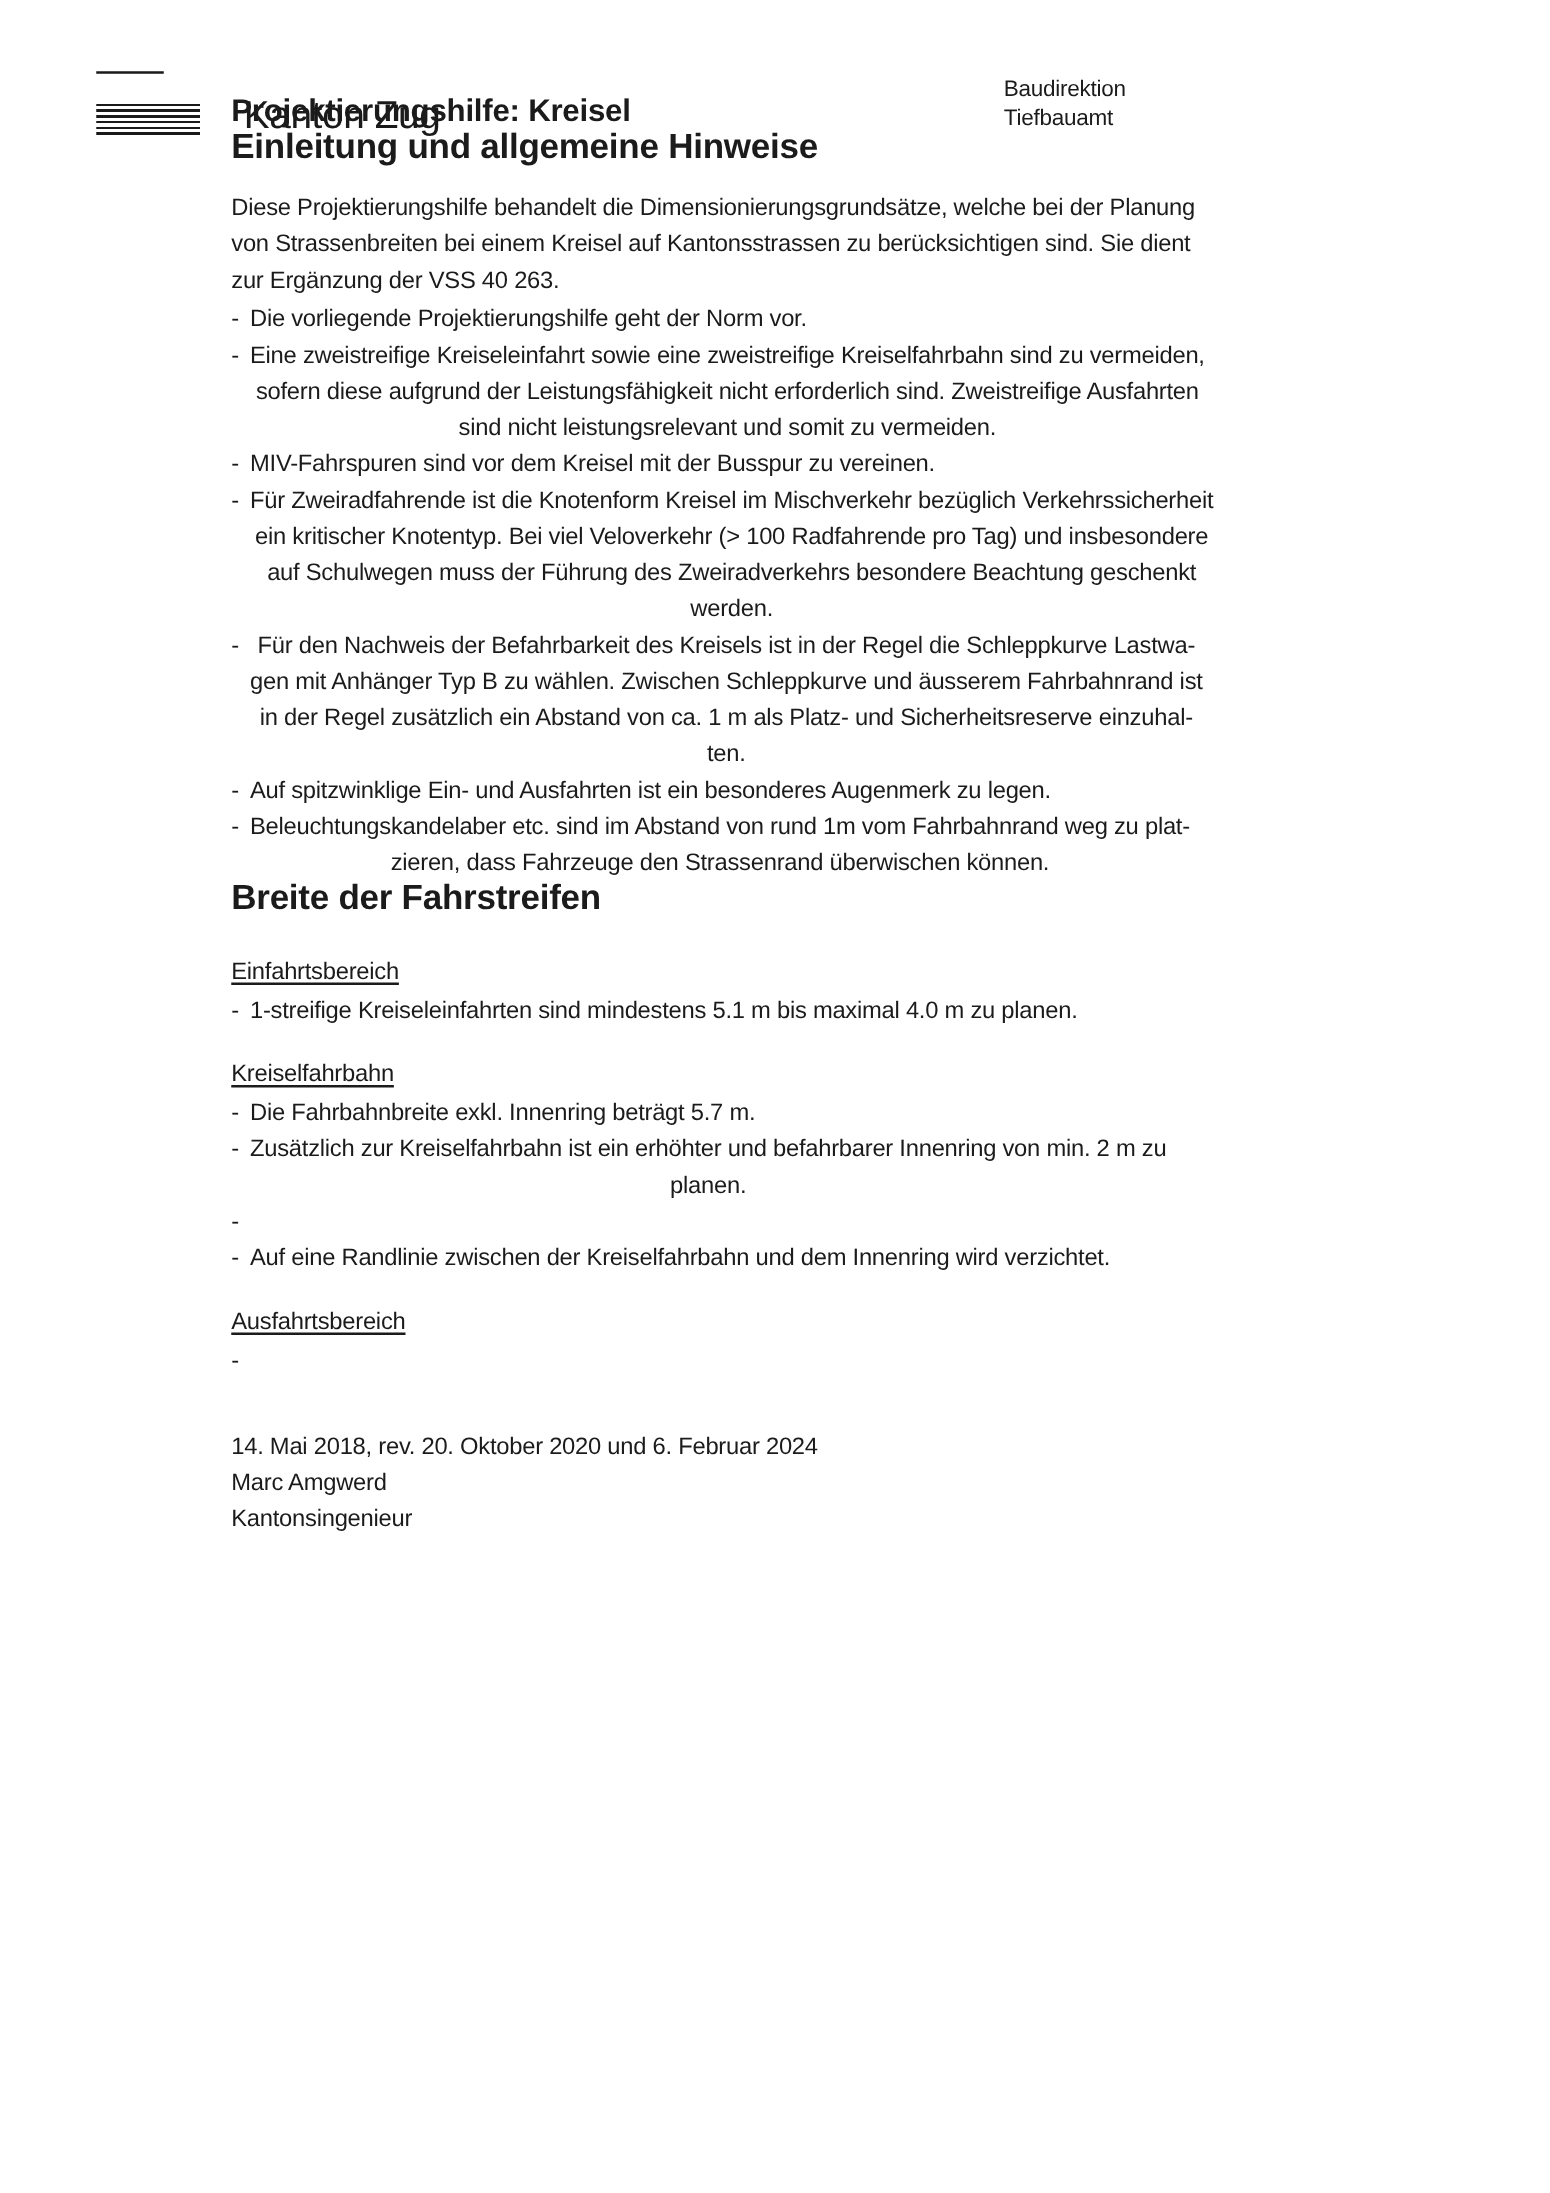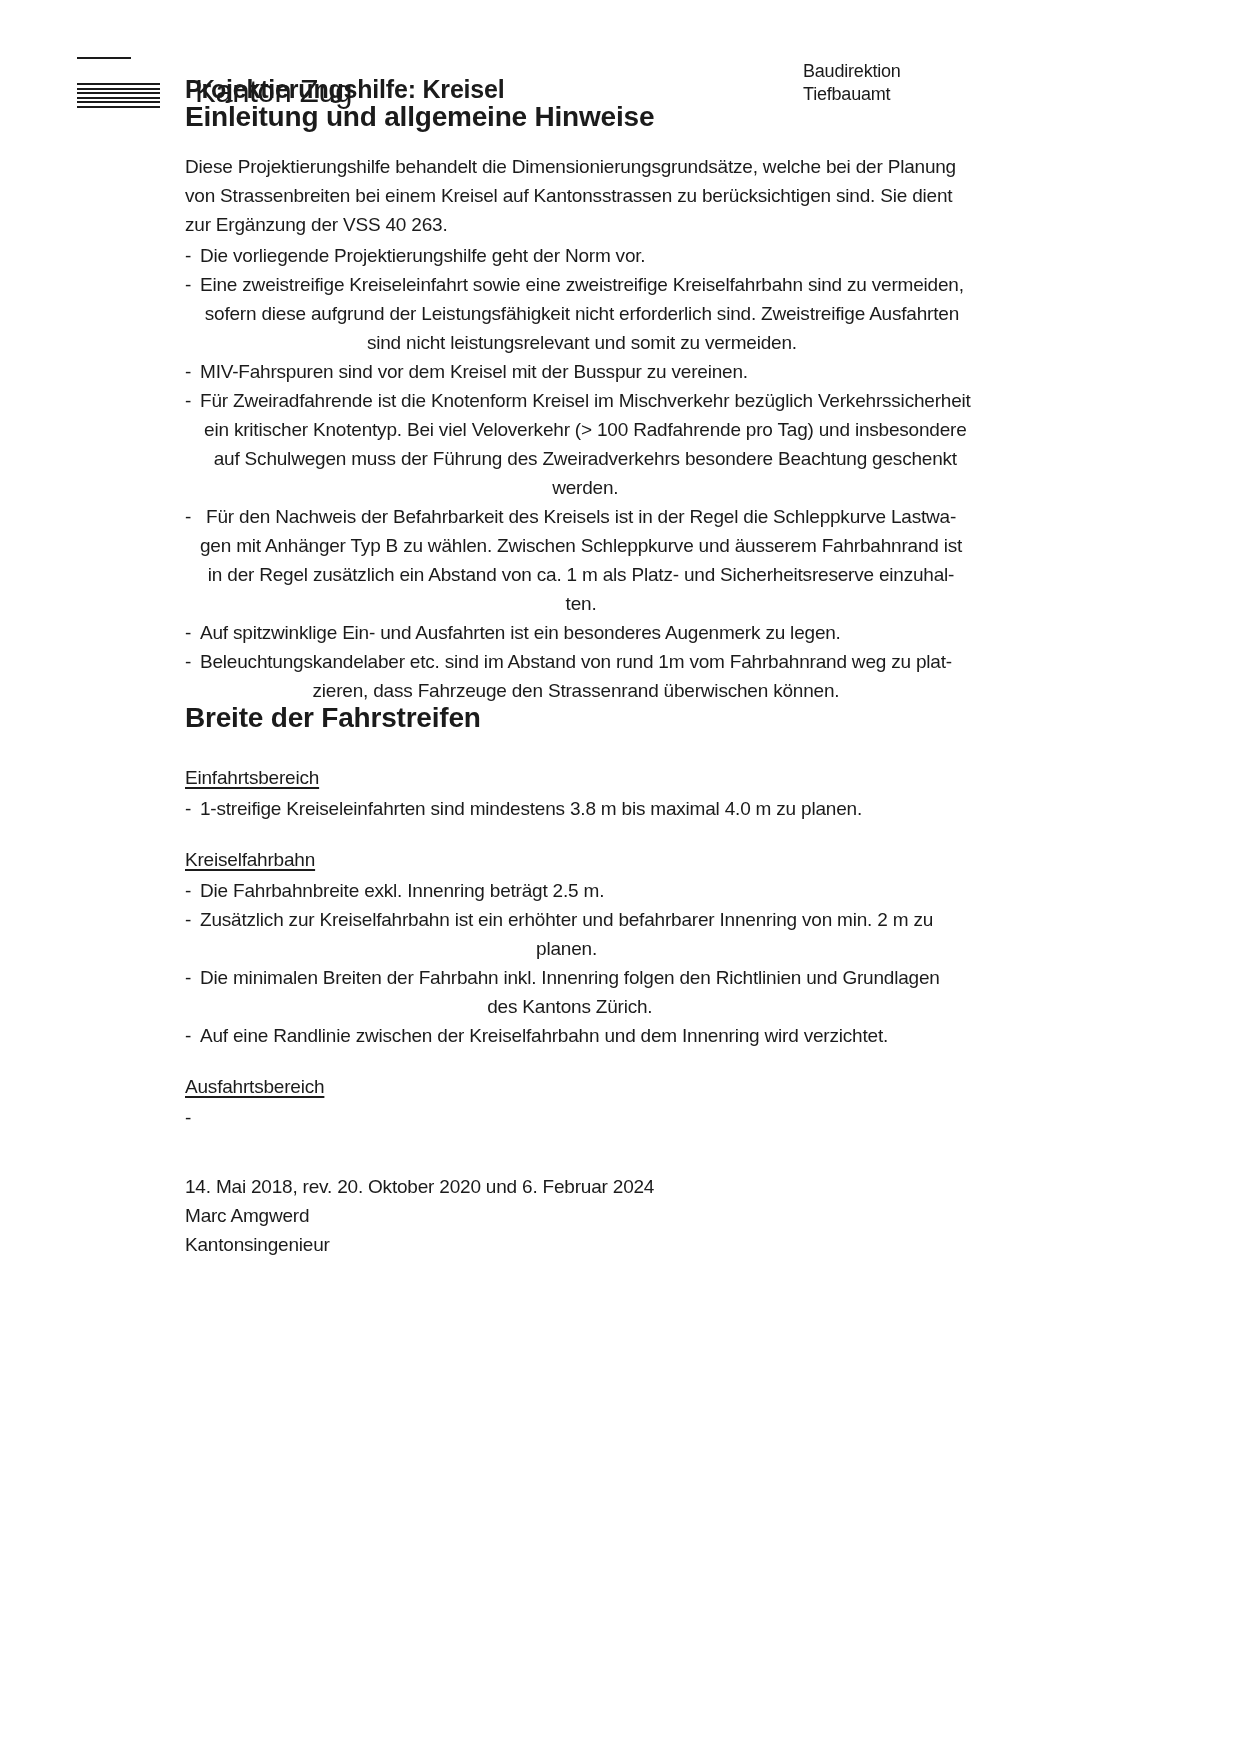--- a/index.html
+++ b/index.html
@@ -108,7 +108,7 @@
   <div class="ulist">
     <div class="bullet">
       <span class="dash">-</span>
-      <span class="btext">1-streifige Kreiseleinfahrten sind mindestens 3.8 m bis maximal 4.0 m zu planen.</span>
+      <span class="btext">1-streifige Kreiseleinfahrten sind mindestens 5.1 m bis maximal 4.0 m zu planen.</span>
     </div>
   </div>
 

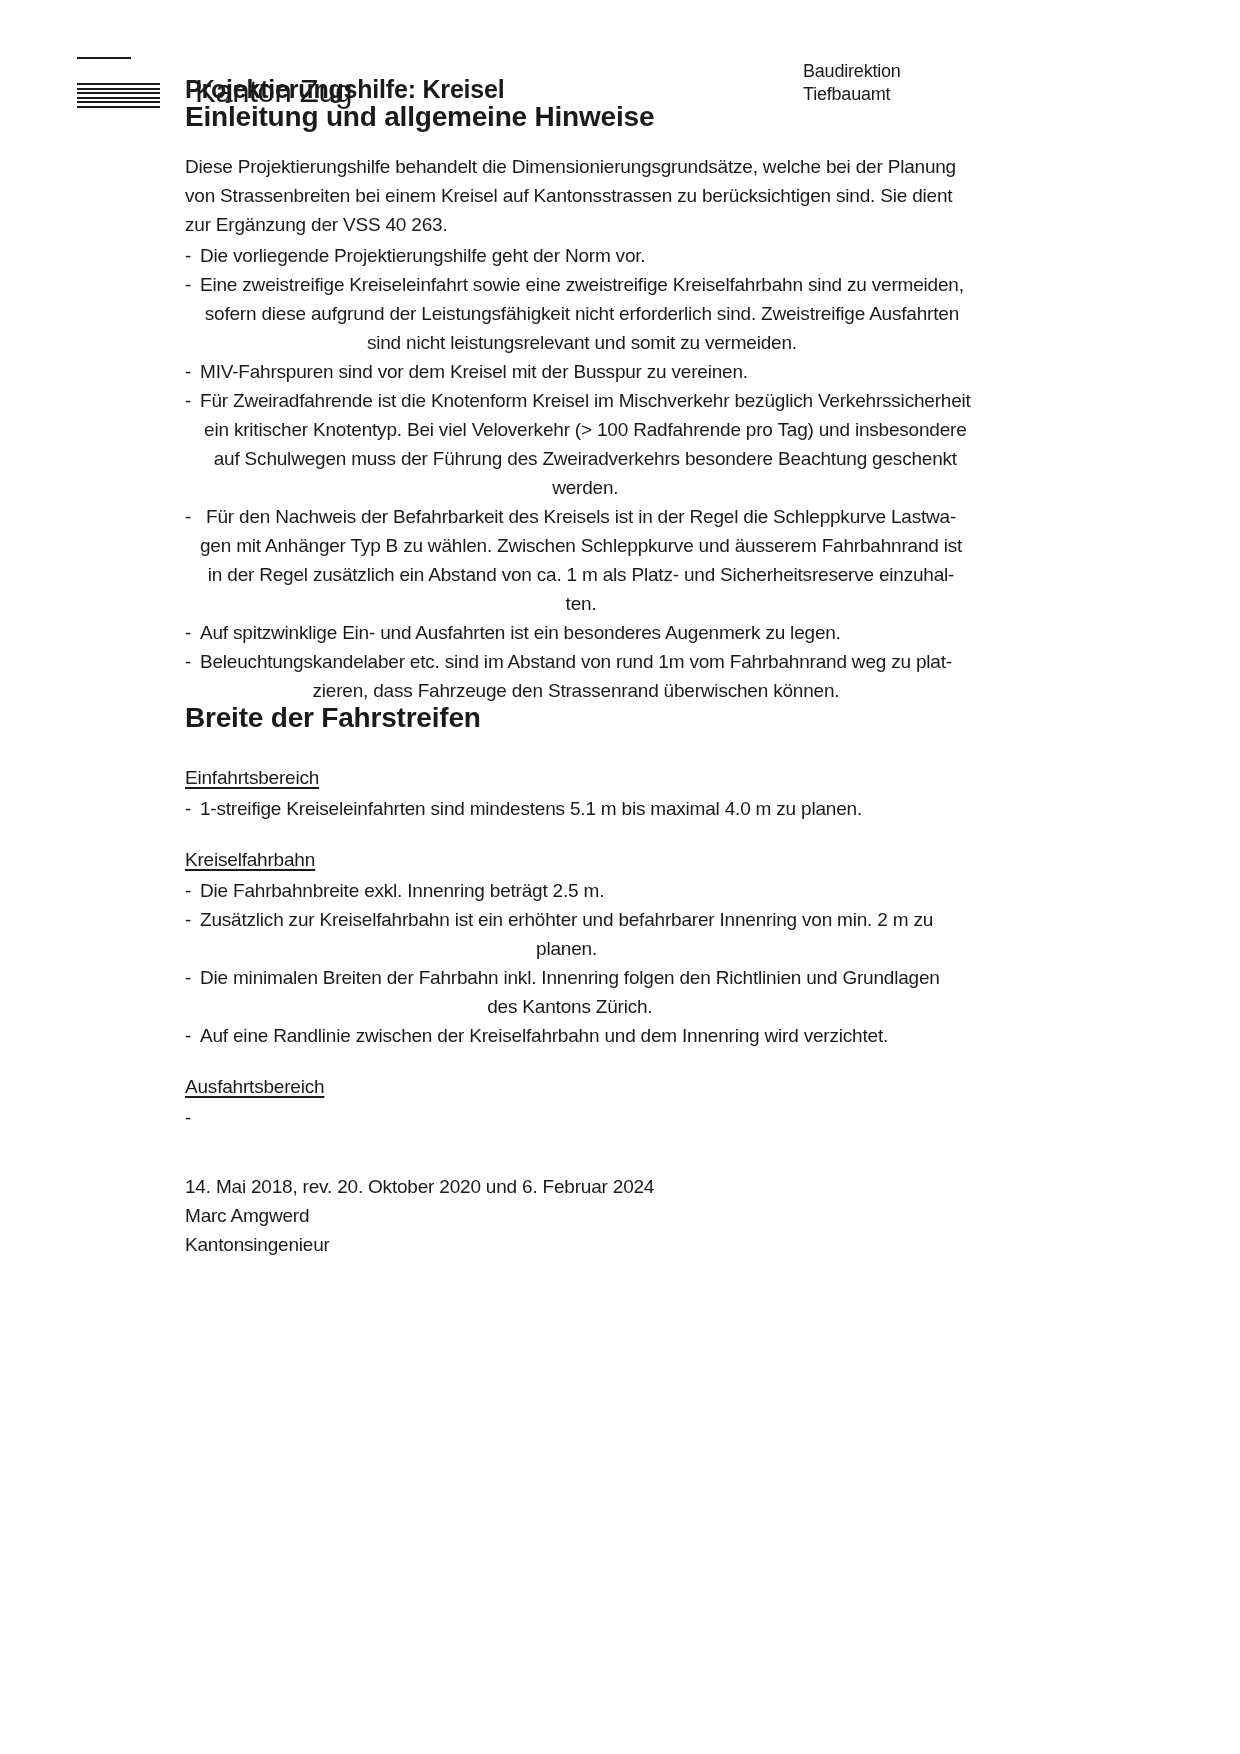--- a/index.html
+++ b/index.html
@@ -116,7 +116,7 @@
   <div class="ulist">
     <div class="bullet">
       <span class="dash">-</span>
-      <span class="btext">Die Fahrbahnbreite exkl. Innenring beträgt 2.5 m.</span>
+      <span class="btext">Die Fahrbahnbreite exkl. Innenring beträgt 5.7 m.</span>
     </div>
     <div class="bullet">
       <span class="dash">-</span>

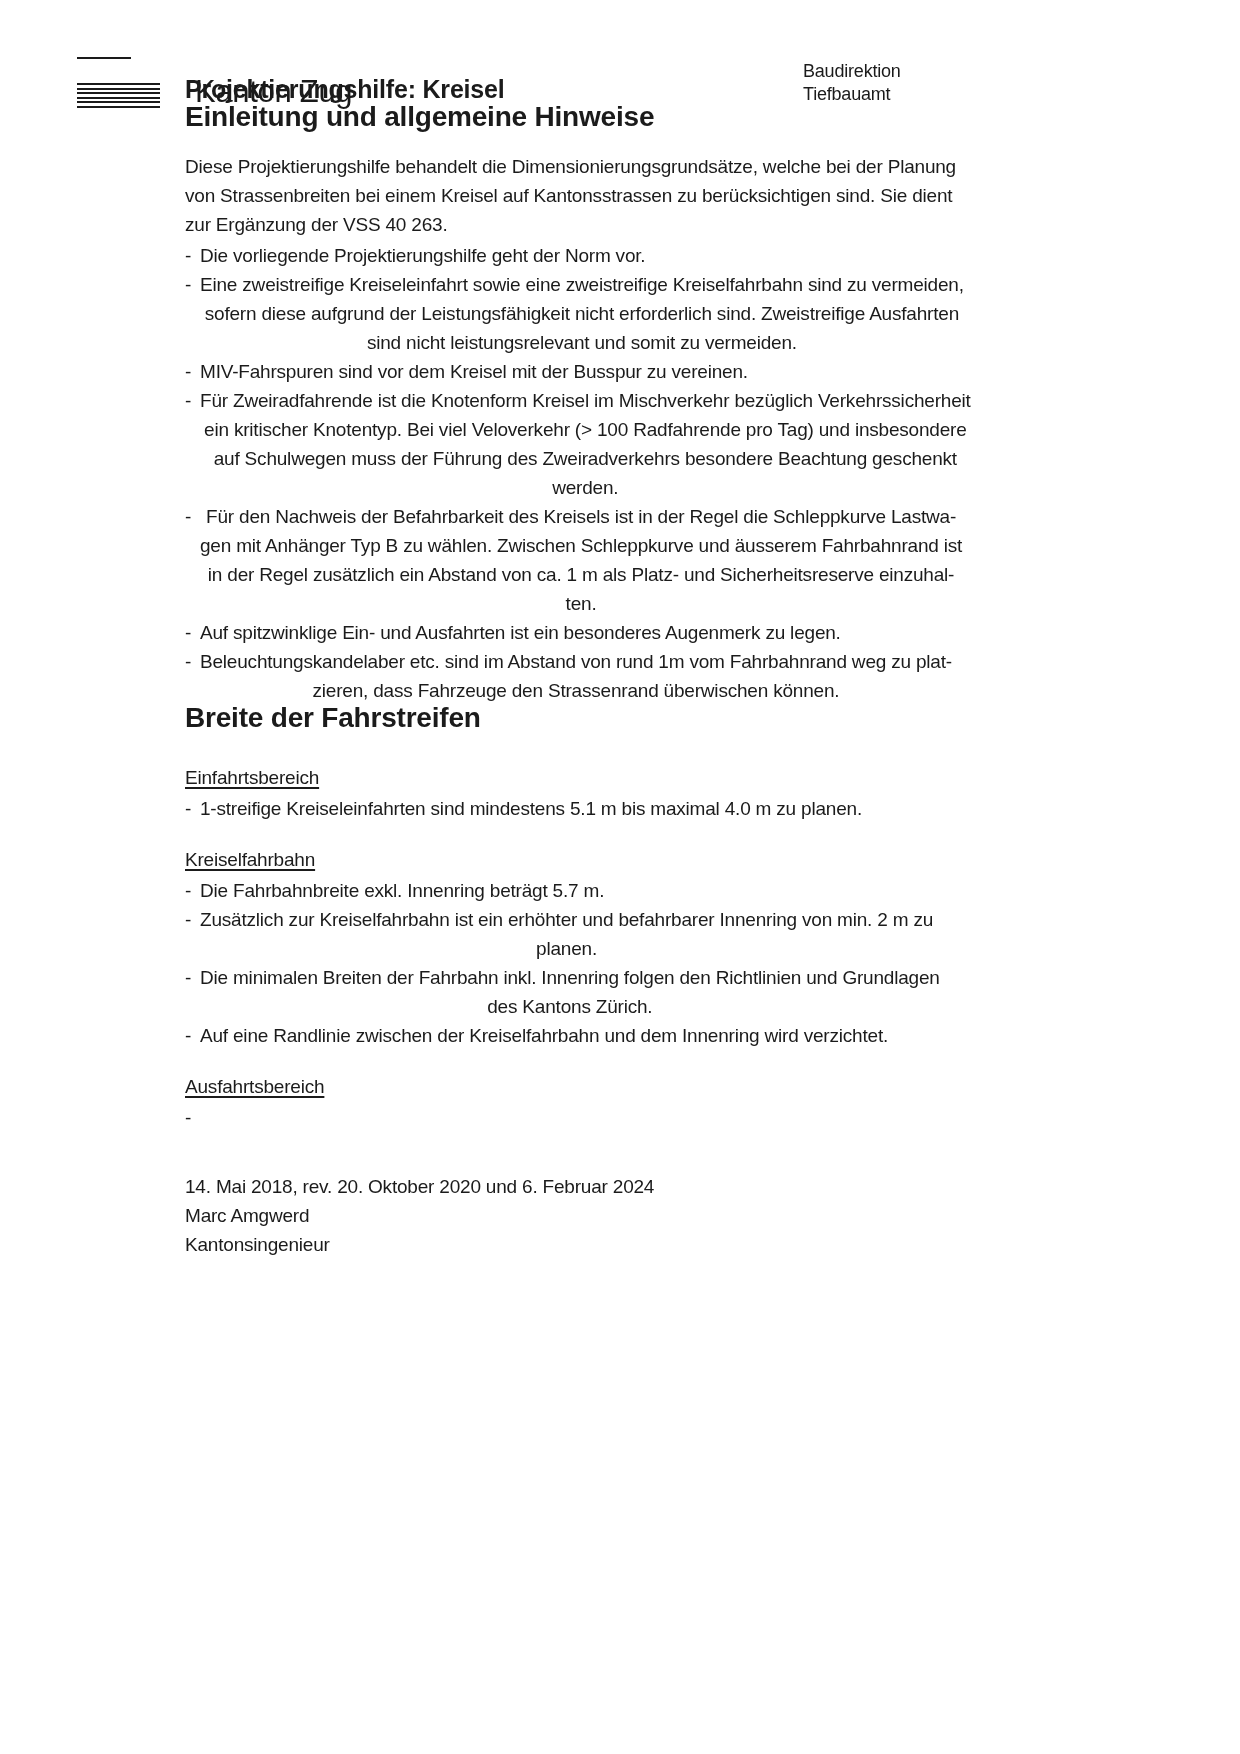--- a/index.html
+++ b/index.html
@@ -125,8 +125,6 @@
     </div>
     <div class="bullet">
       <span class="dash">-</span>
-      <span class="btext">Die minimalen Breiten der Fahrbahn inkl. Innenring folgen den Richtlinien und Grundlagen
-des Kantons Zürich.</span>
     </div>
     <div class="bullet">
       <span class="dash">-</span>

